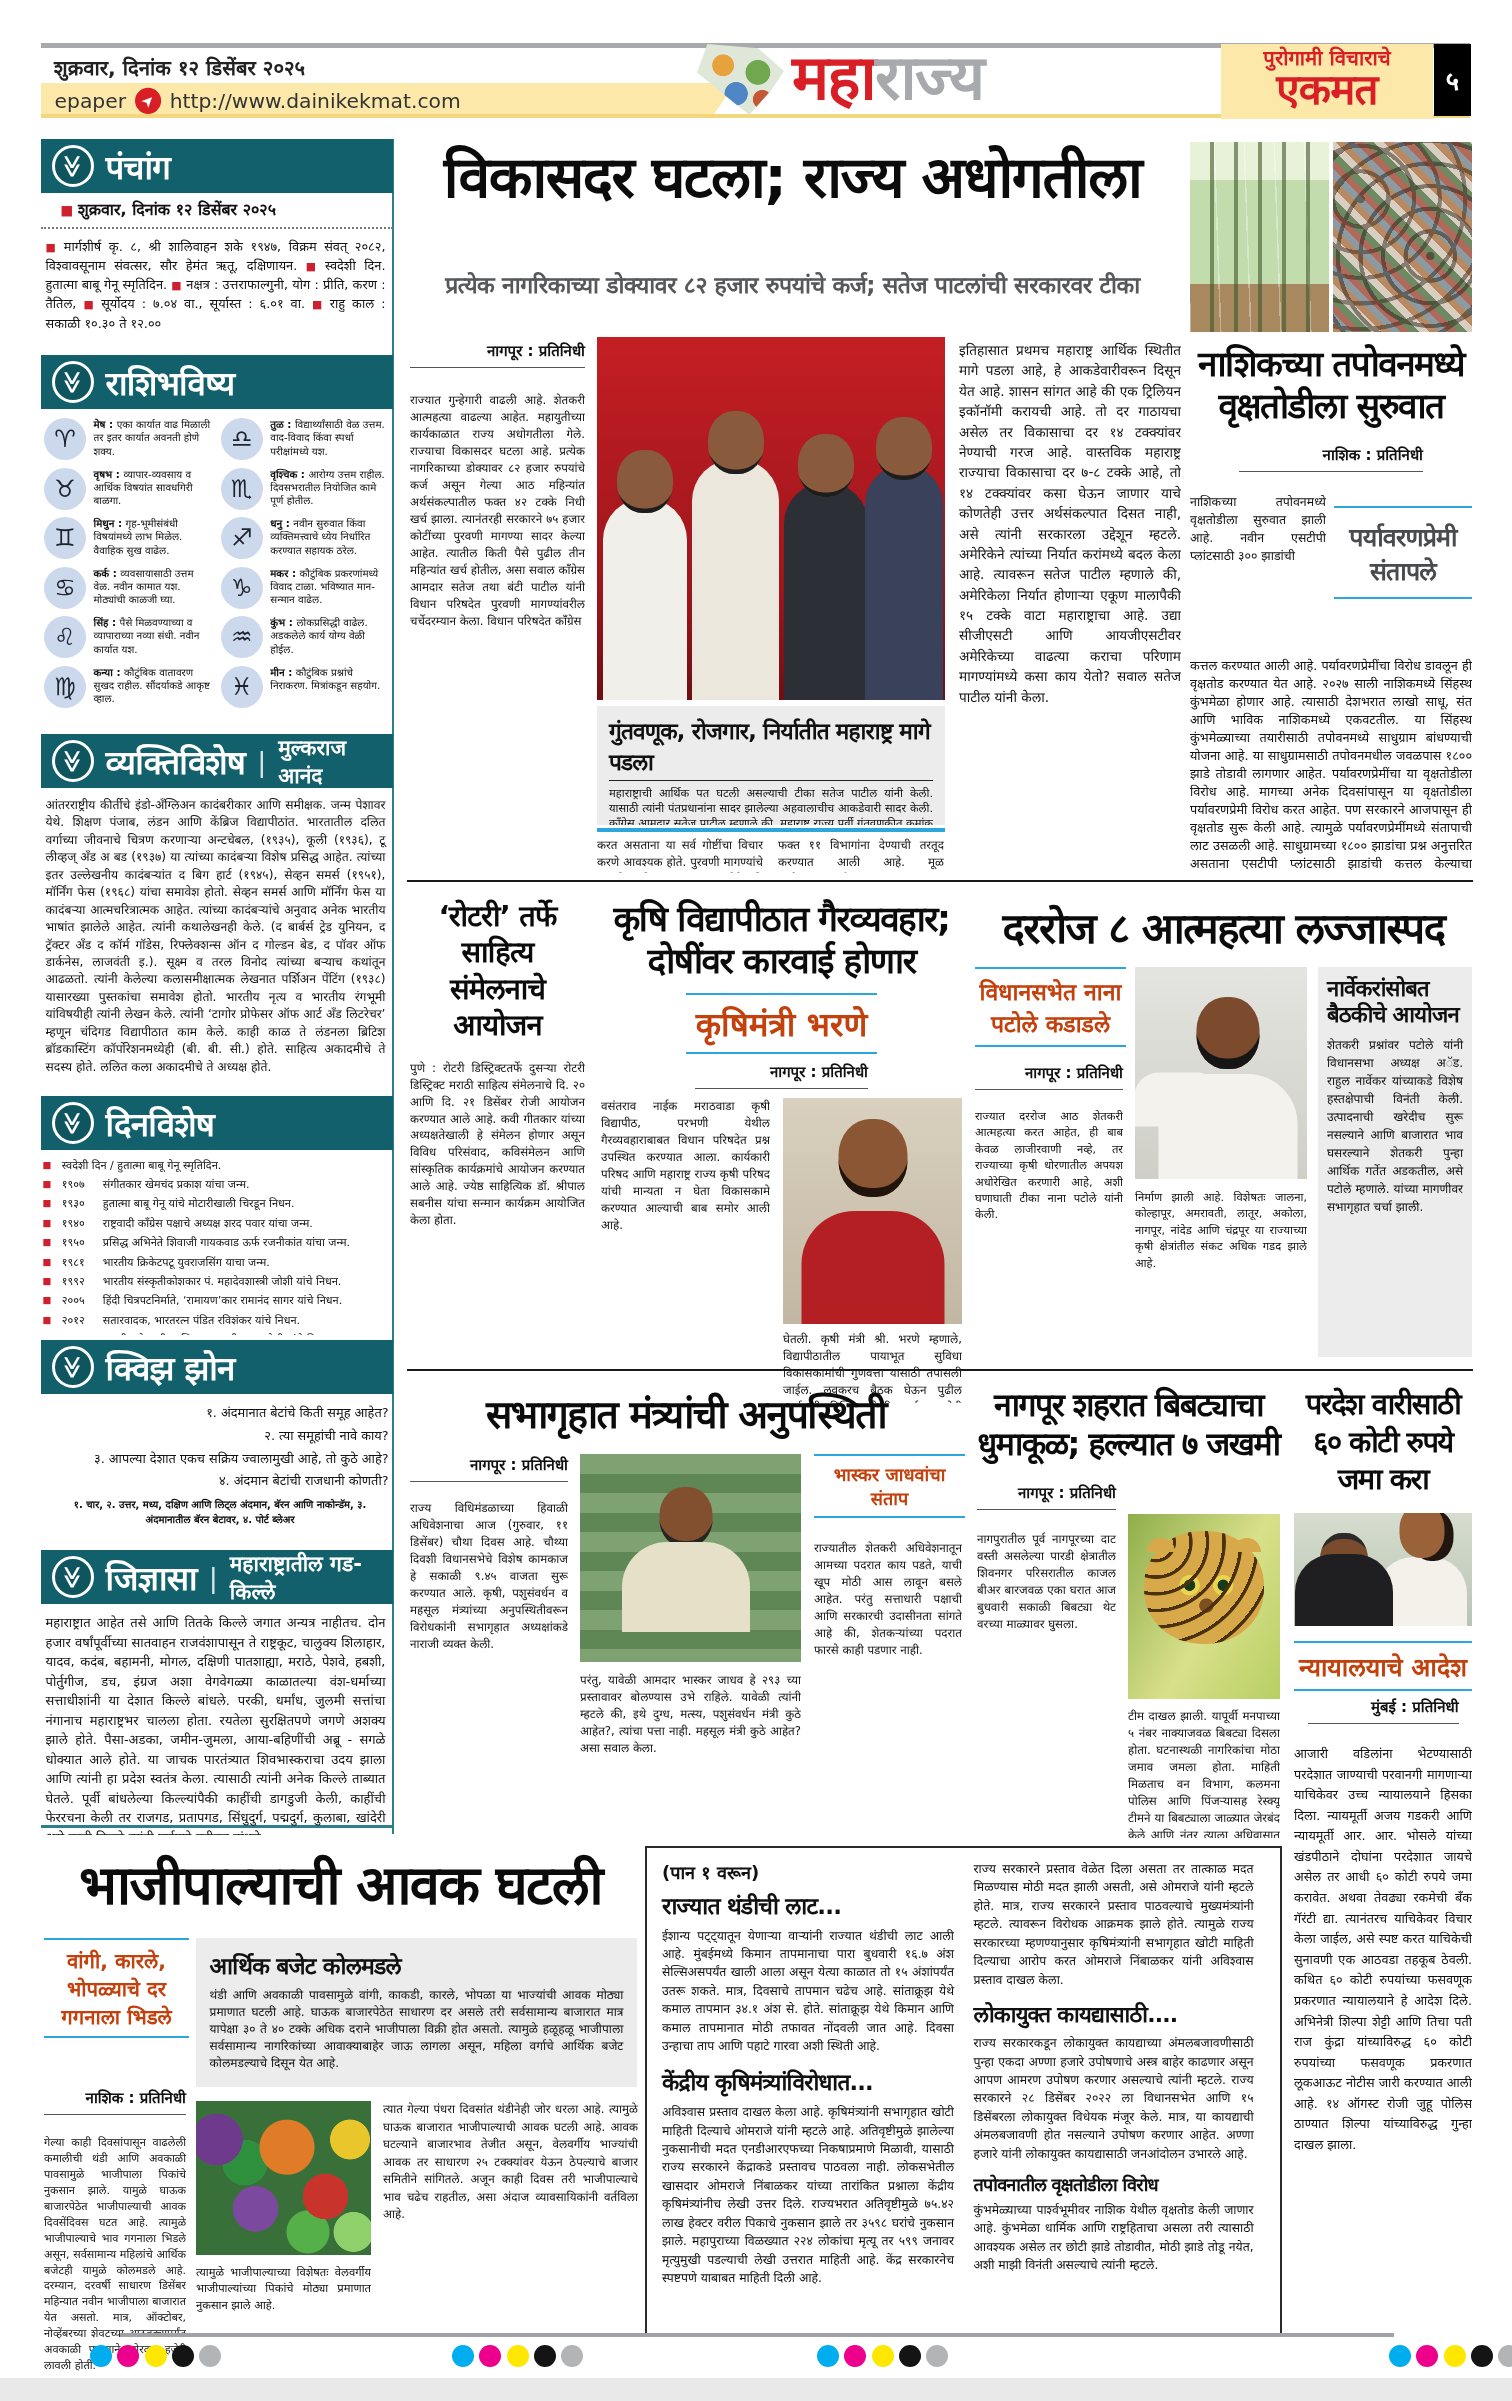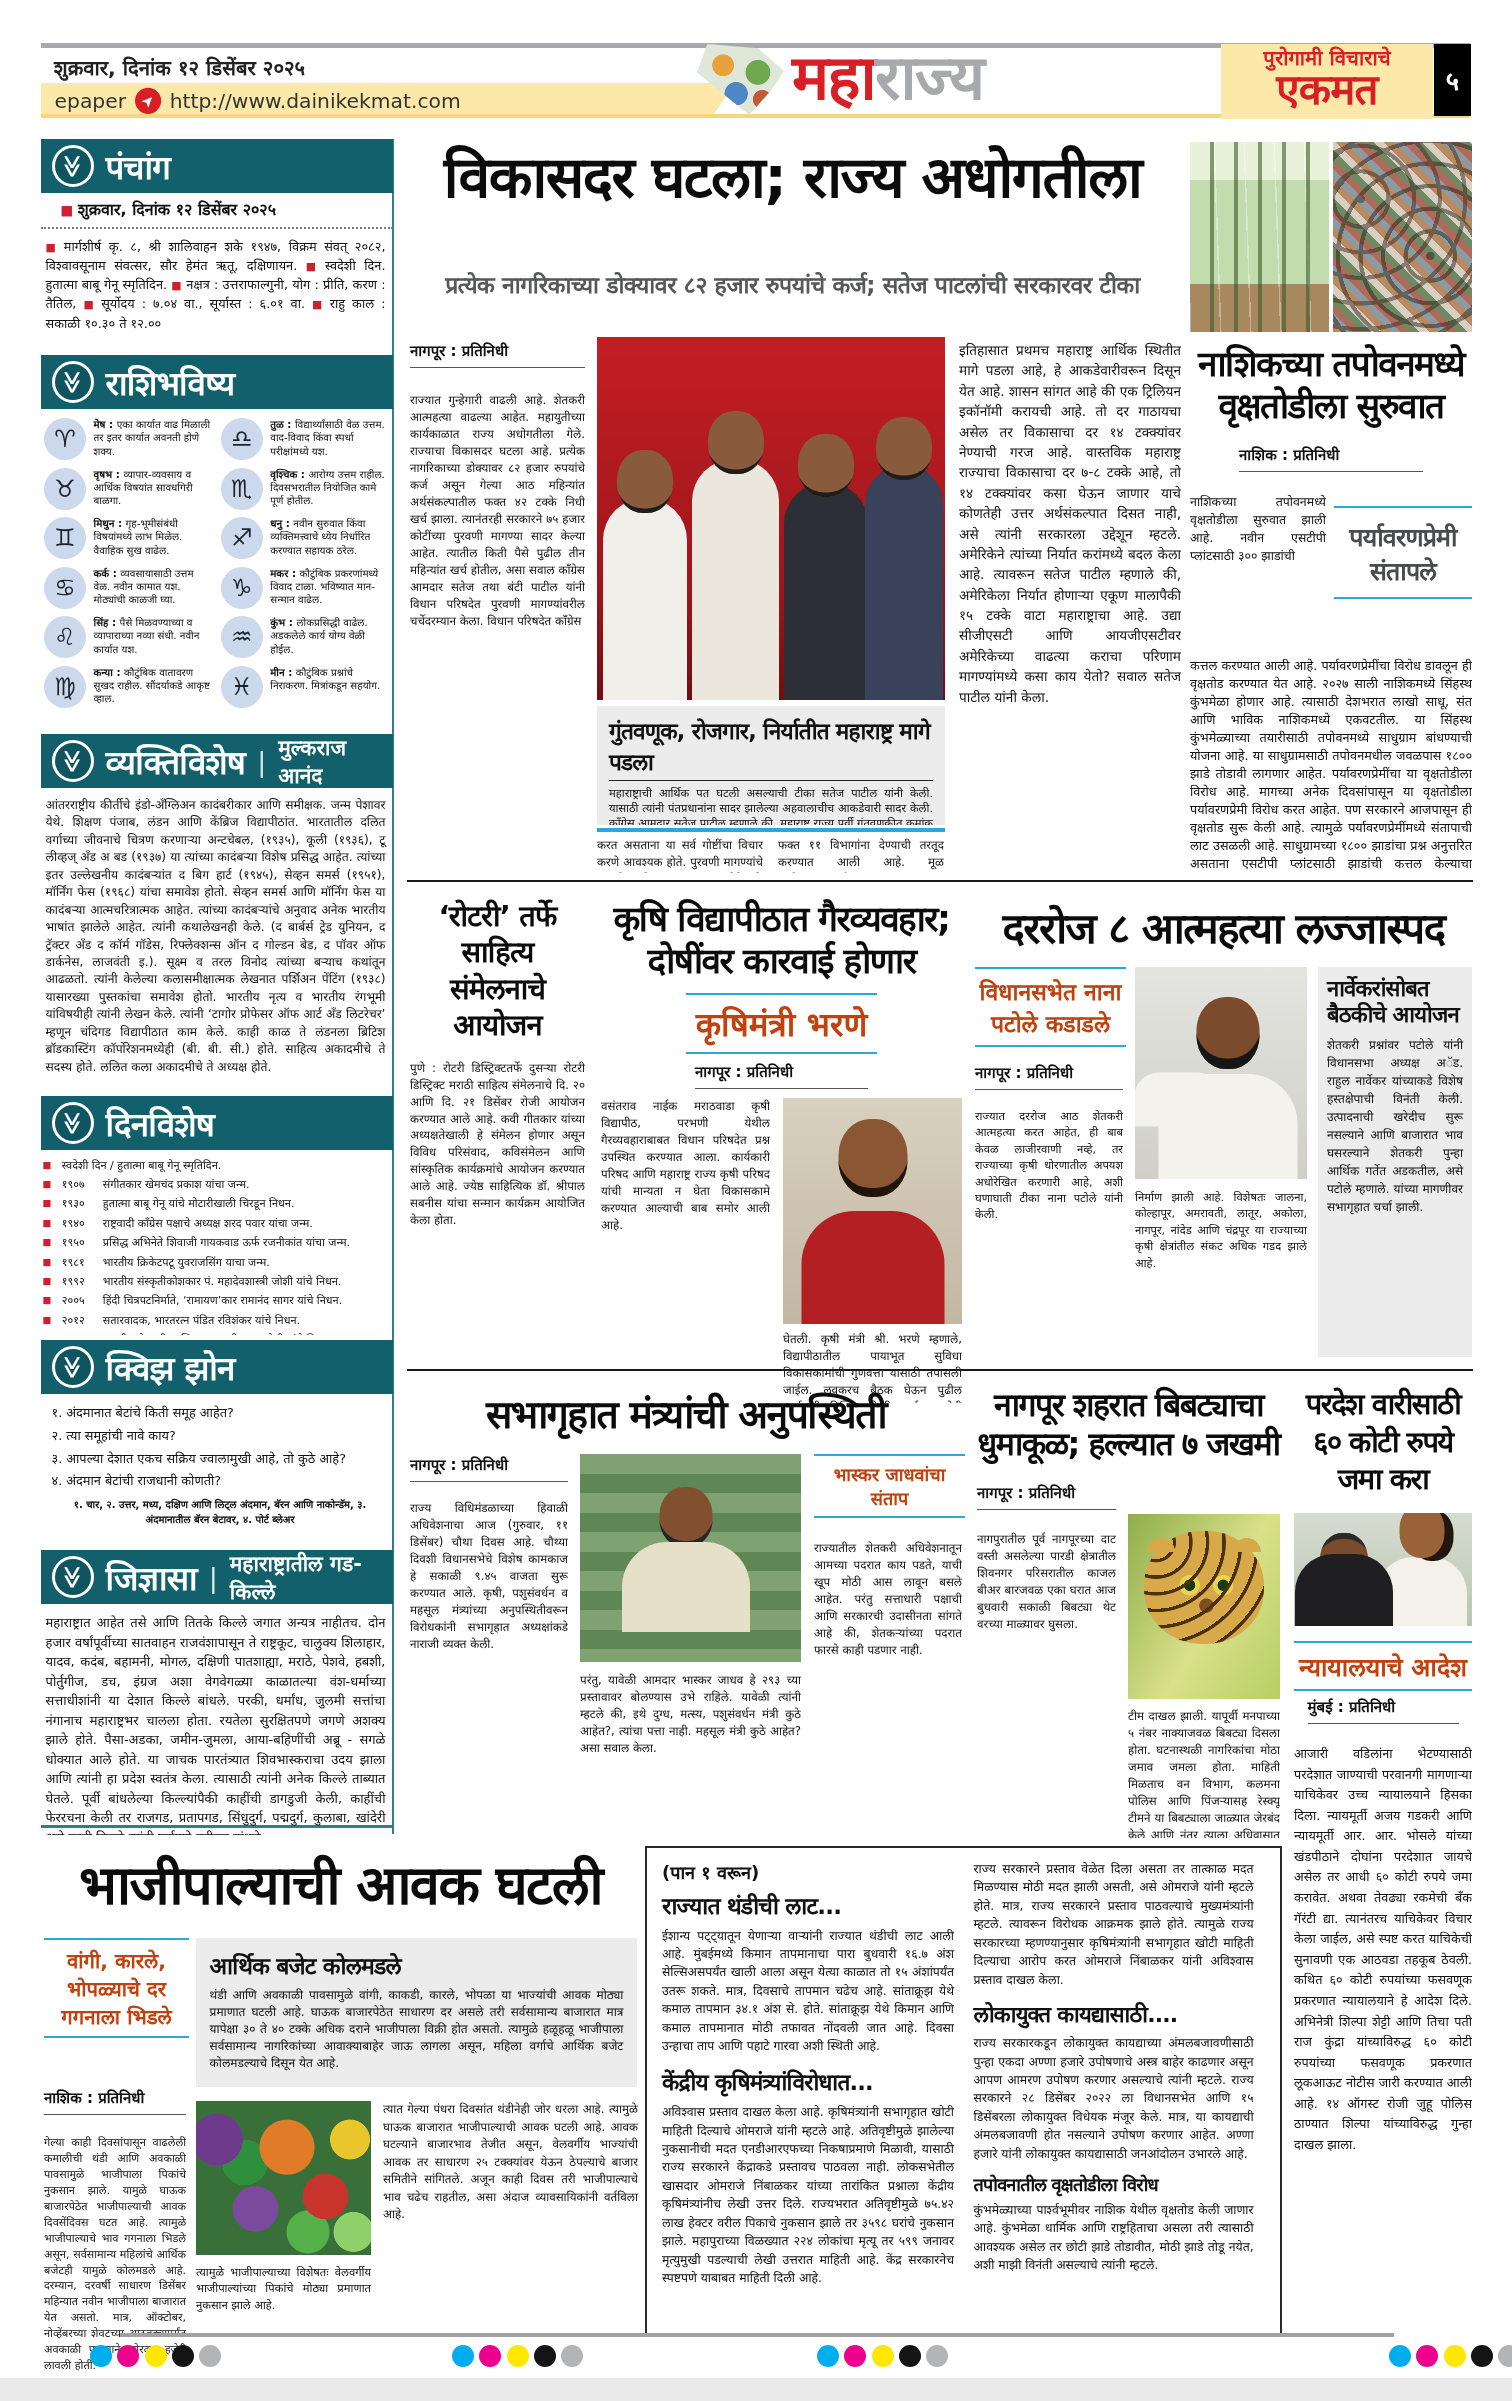--- a/index.html
+++ b/index.html
@@ -58,7 +58,7 @@
   .side-rule{left:392px;top:139px;width:2.3px;height:1695px;background:#2e7f8c;}
   
   .headline{font-weight:bold;color:#0b0b0b;text-align:center;letter-spacing:-1.5px;}
-  .byline{font-size:15px;font-weight:bold;text-align:left;border-bottom:1.5px solid #555;
+  .byline{font-size:15px;font-weight:bold;text-align:right;border-bottom:1.5px solid #555;
       padding-bottom:6.8px;margin-bottom:7.5px;}
   .kicker{color:#c2410c;font-weight:bold;text-align:center;border-top:2.3px solid #2ba7dd;
       border-bottom:2.3px solid #2ba7dd;padding:6px 1.5px;}

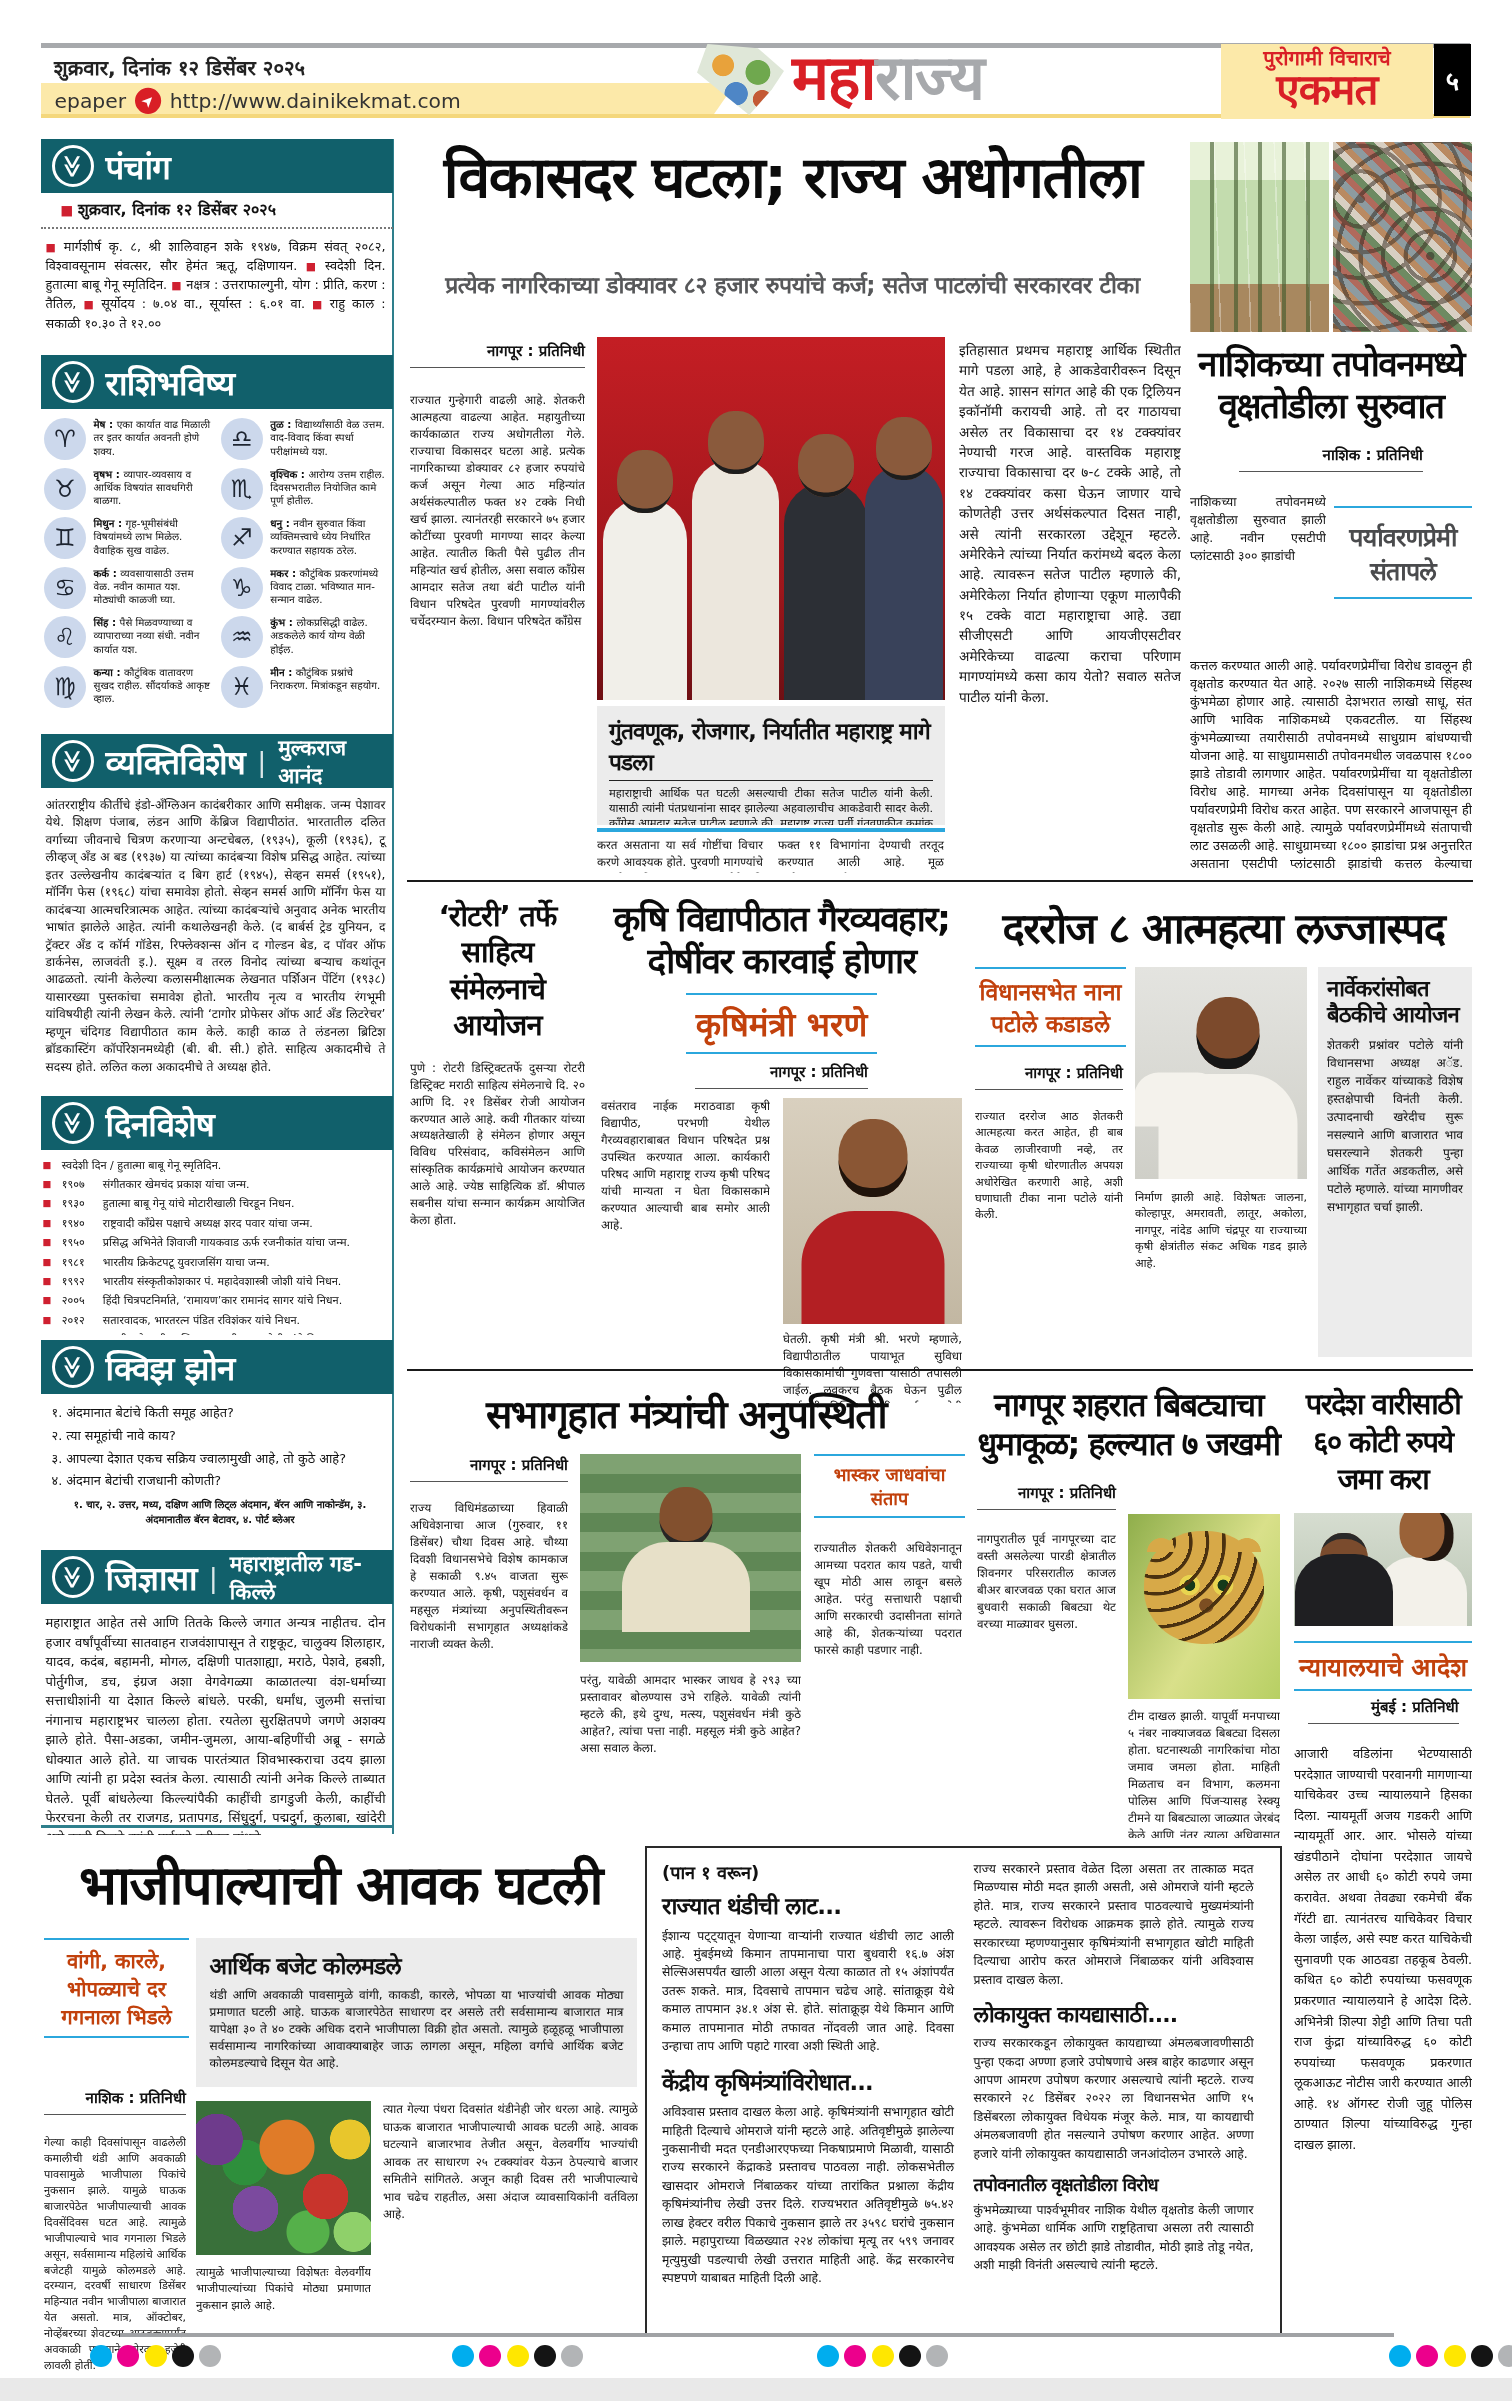--- a/index.html
+++ b/index.html
@@ -52,7 +52,7 @@
   .z-text{font-size:10.2px;line-height:1.32;}
   .din-item{display:flex;gap:6px;font-size:11px;line-height:1.42;margin-bottom:3.8px;}
   .din-year{flex:0 0 35px;}
-  .quiz-q{font-size:12.8px;line-height:1.55;margin-bottom:3px;}
+  .quiz-q{font-size:12.8px;line-height:1.55;margin-bottom:3px;text-align:right;}
   .quiz-ans{font-size:10px;line-height:1.5;font-weight:bold;margin-top:6px;text-align:center;}
   .jid-body{border-bottom:3px solid #2e7f8c;}
   .side-rule{left:392px;top:139px;width:2.3px;height:1695px;background:#2e7f8c;}

